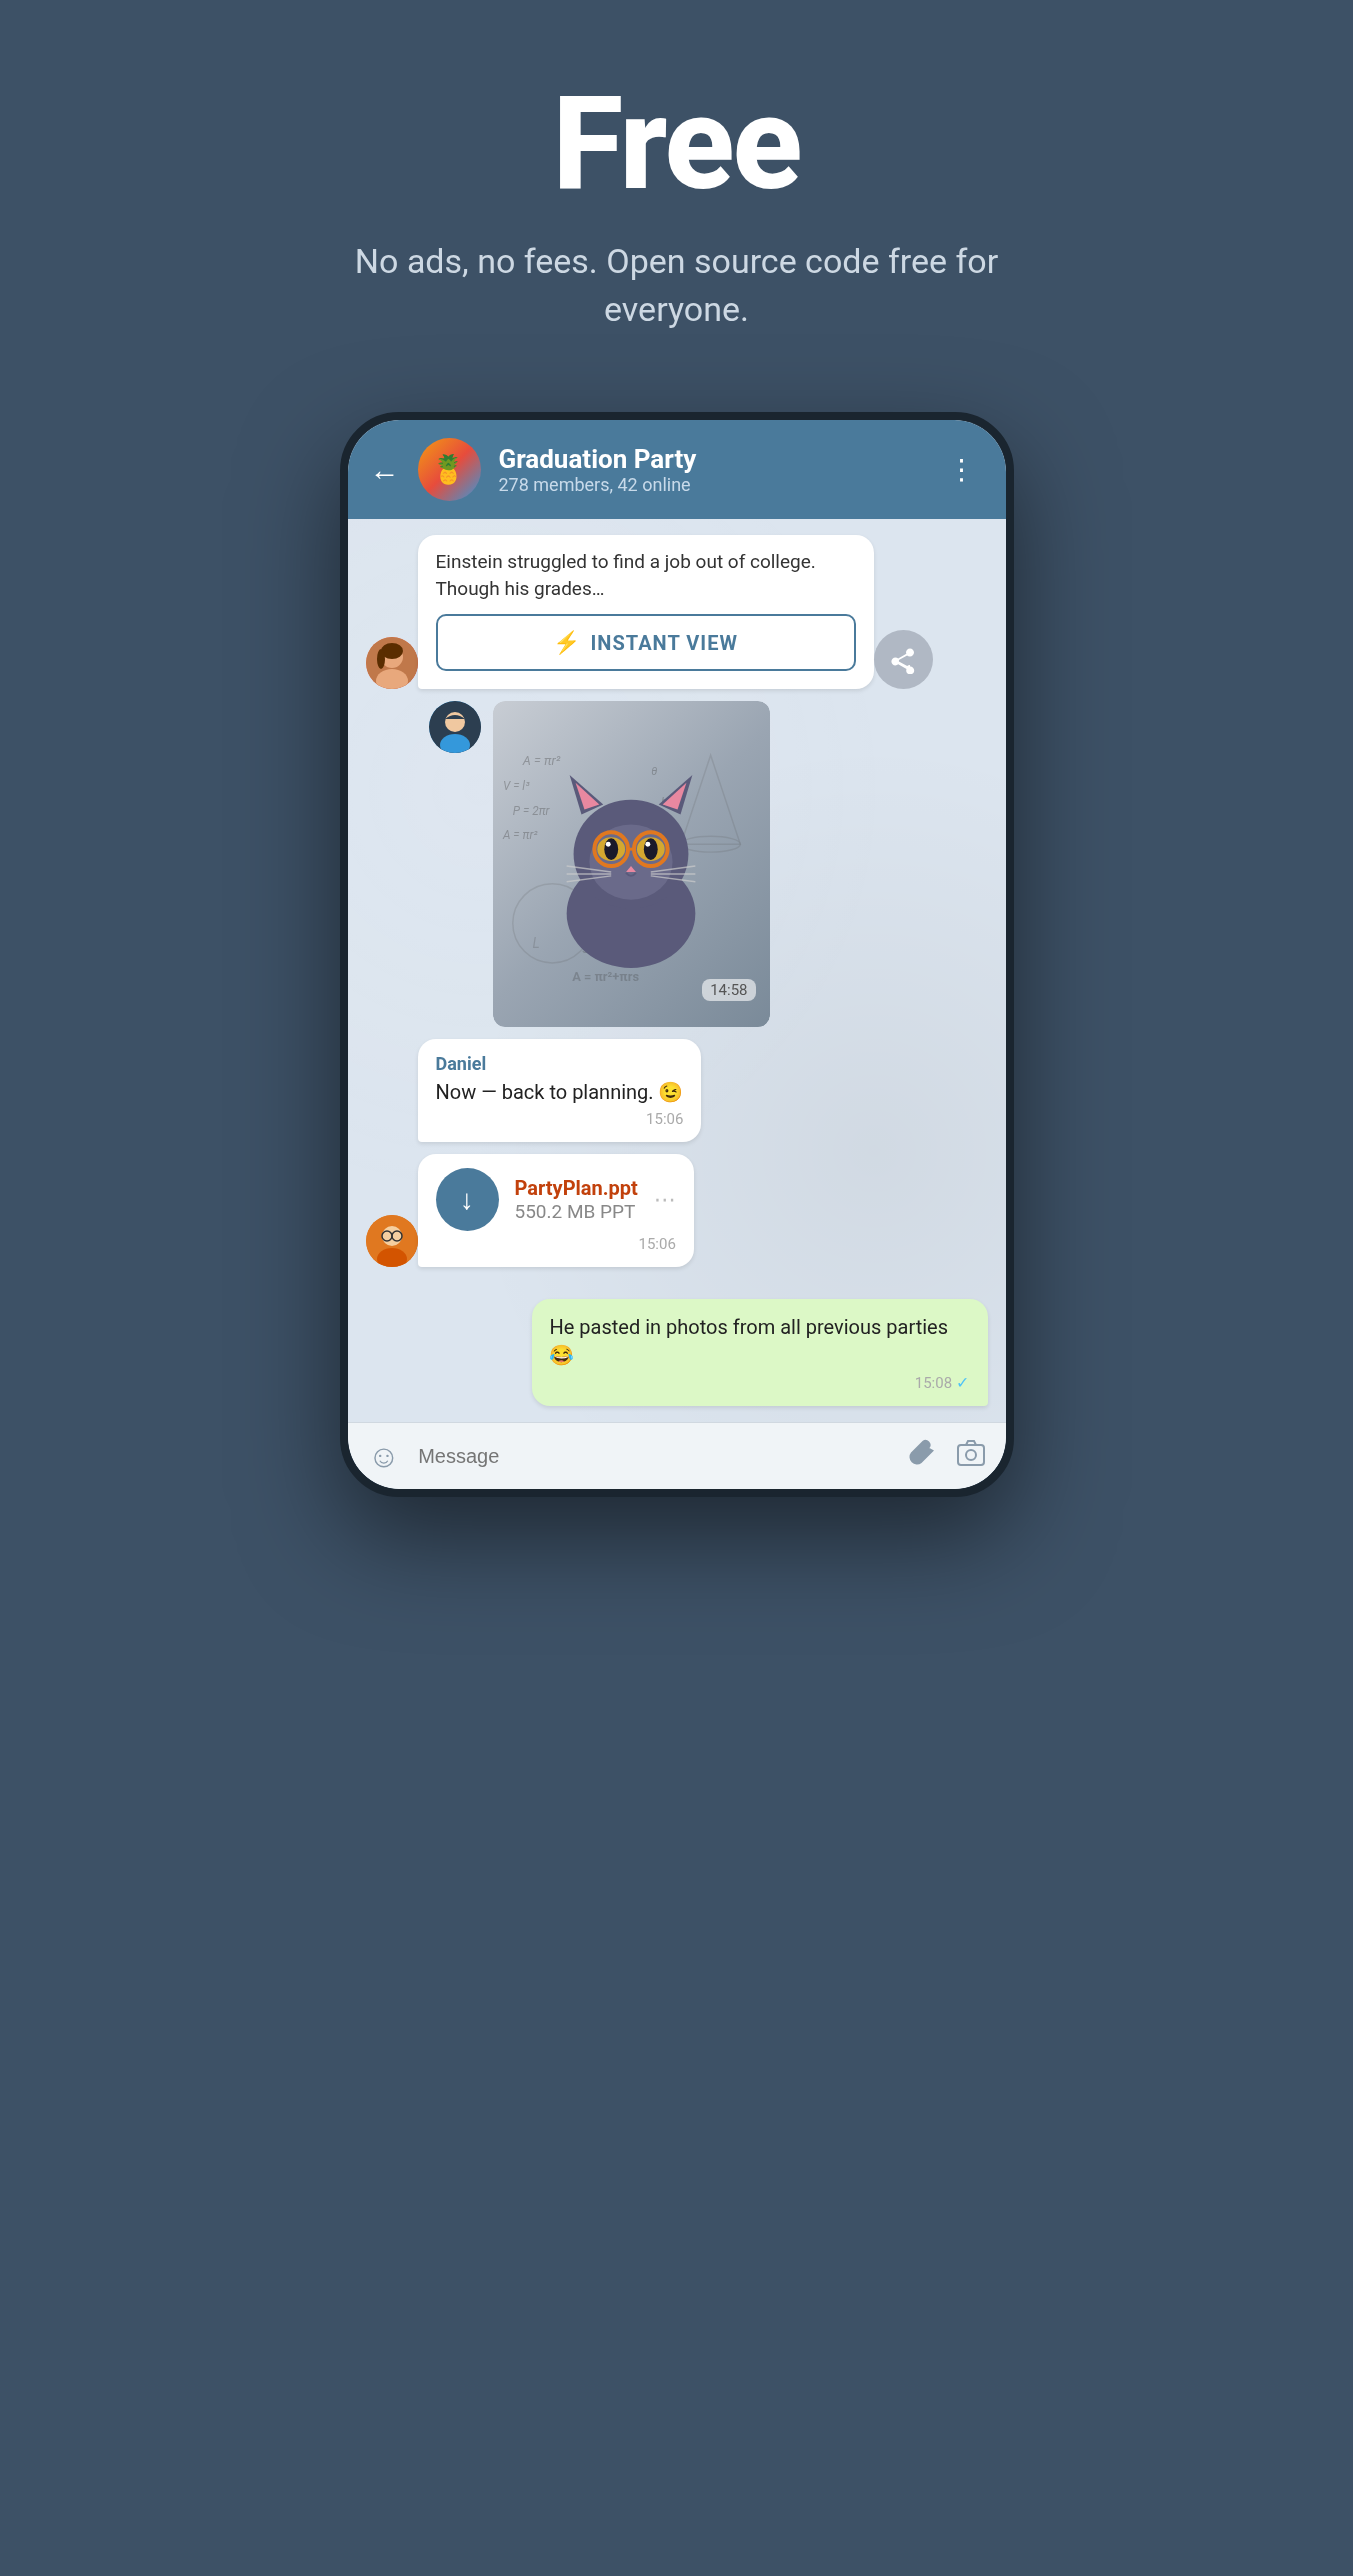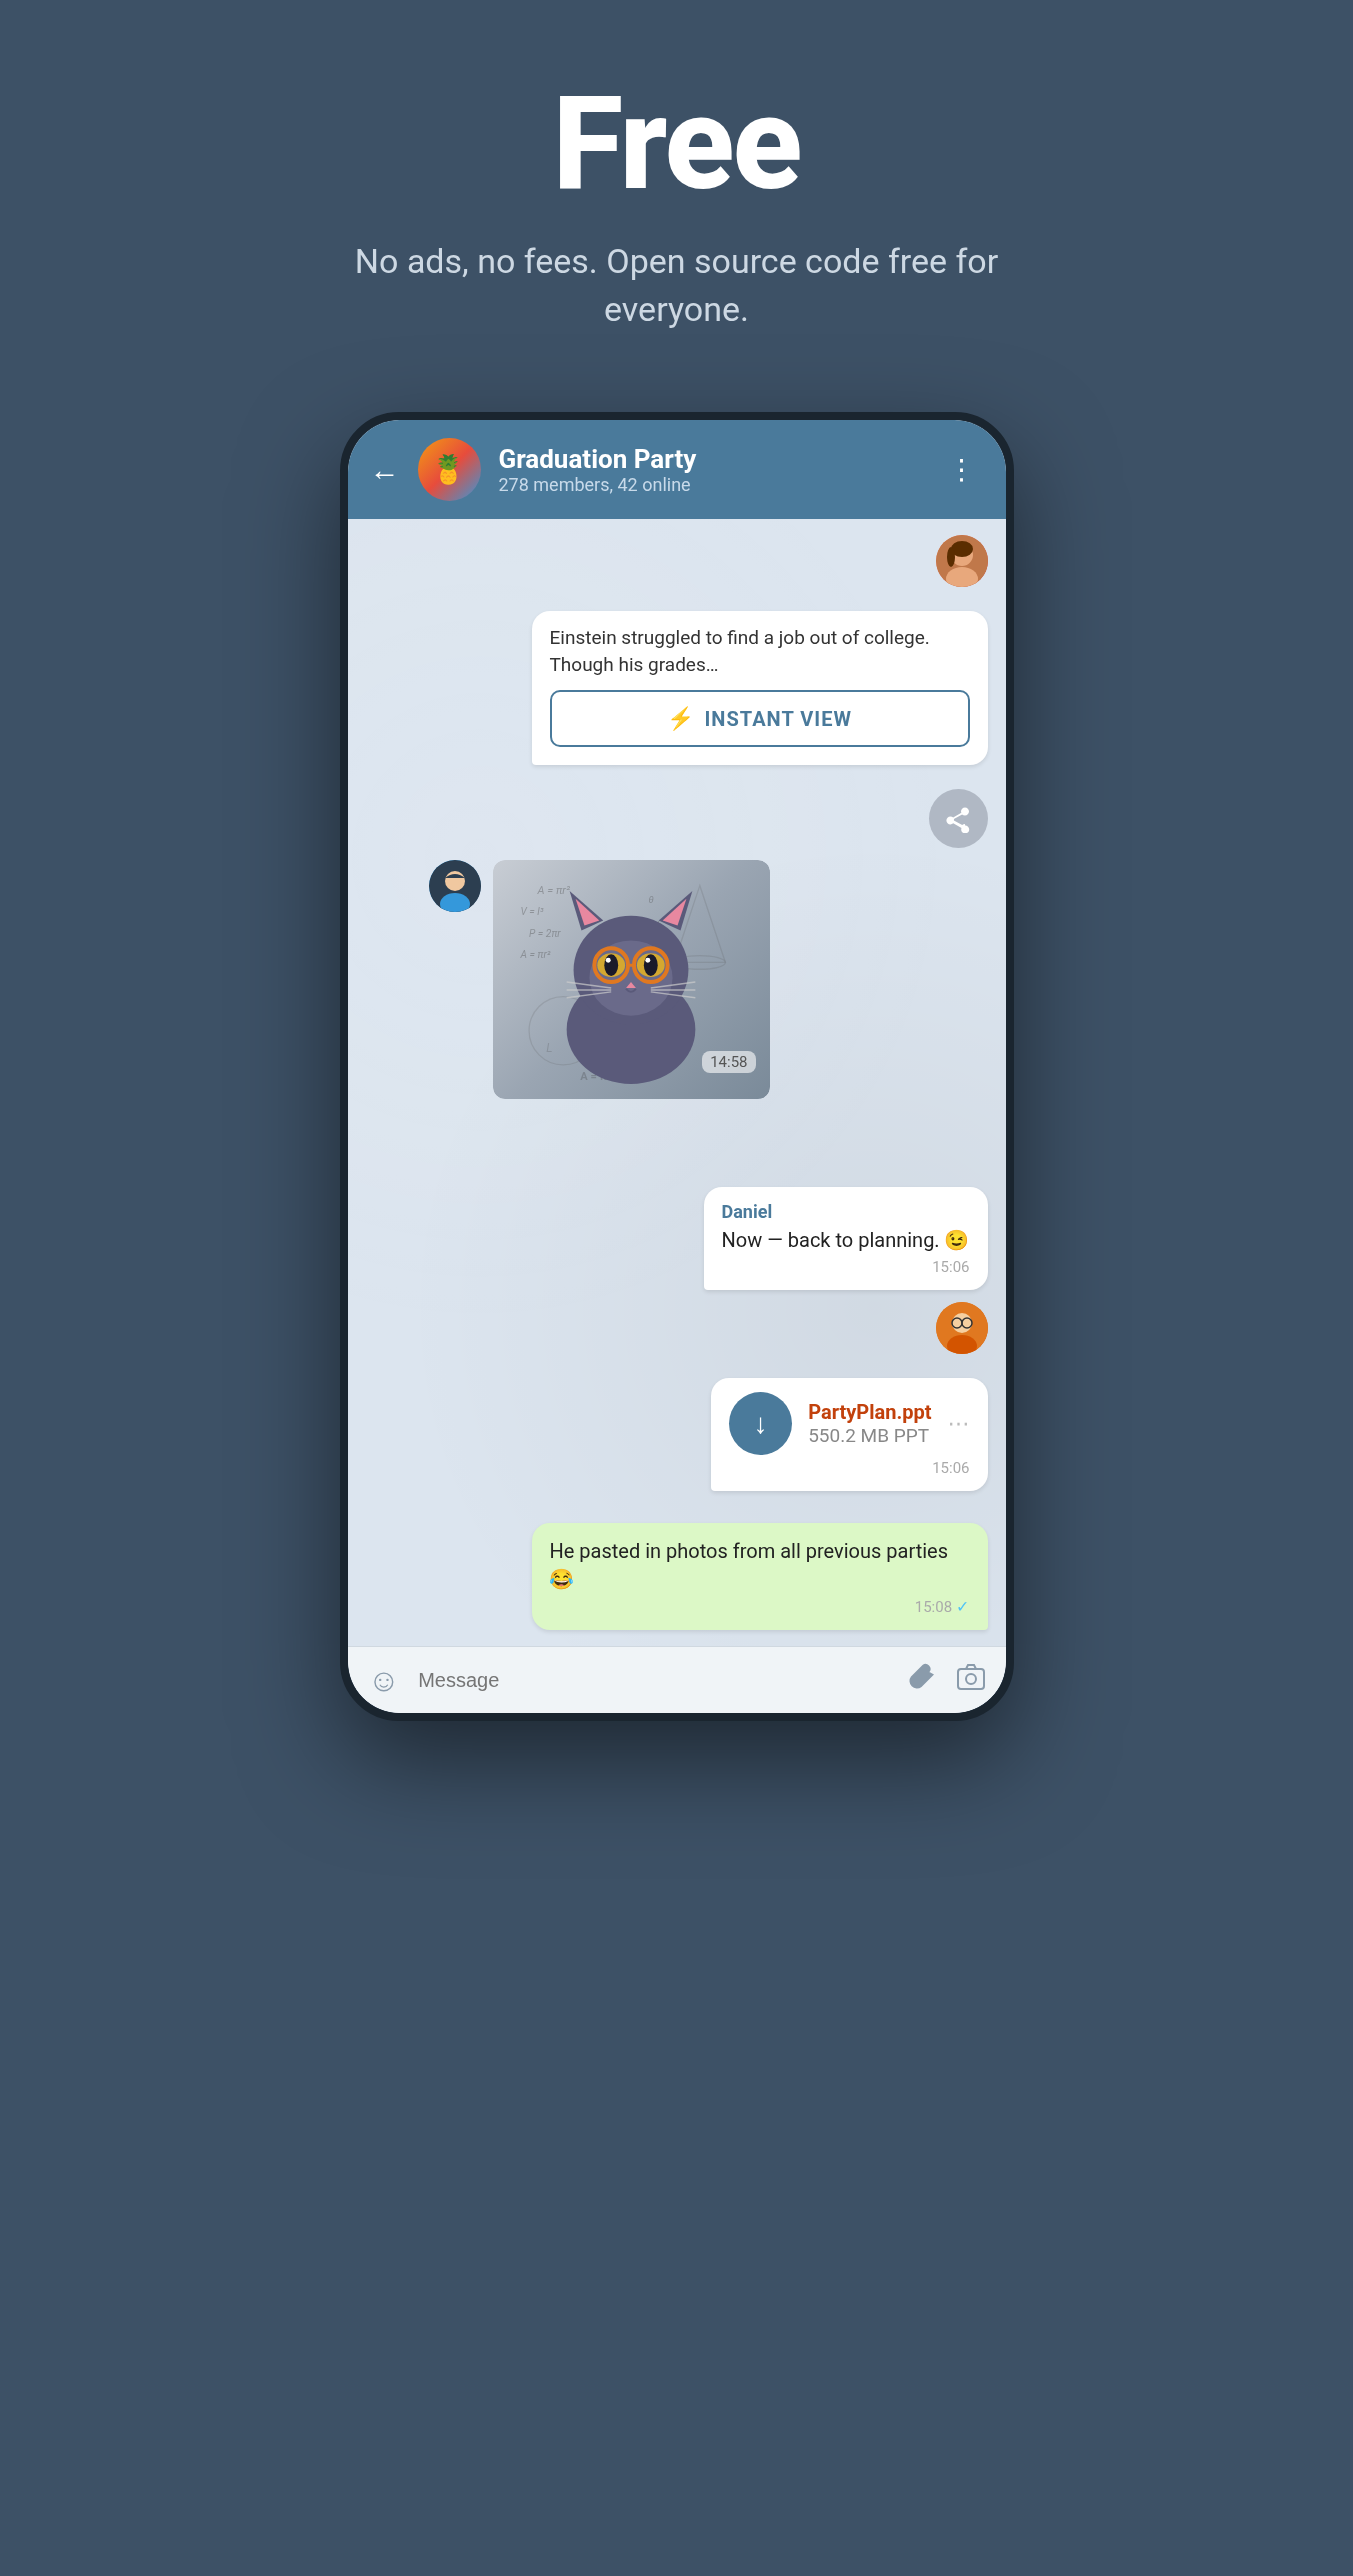--- a/index.html
+++ b/index.html
@@ -160,8 +160,7 @@
     .message-row {
       display: flex;
       align-items: flex-end;
-      gap: 24px;
-      flex-direction: column;
+      gap: 0;
     }
 
     .message-row.incoming {

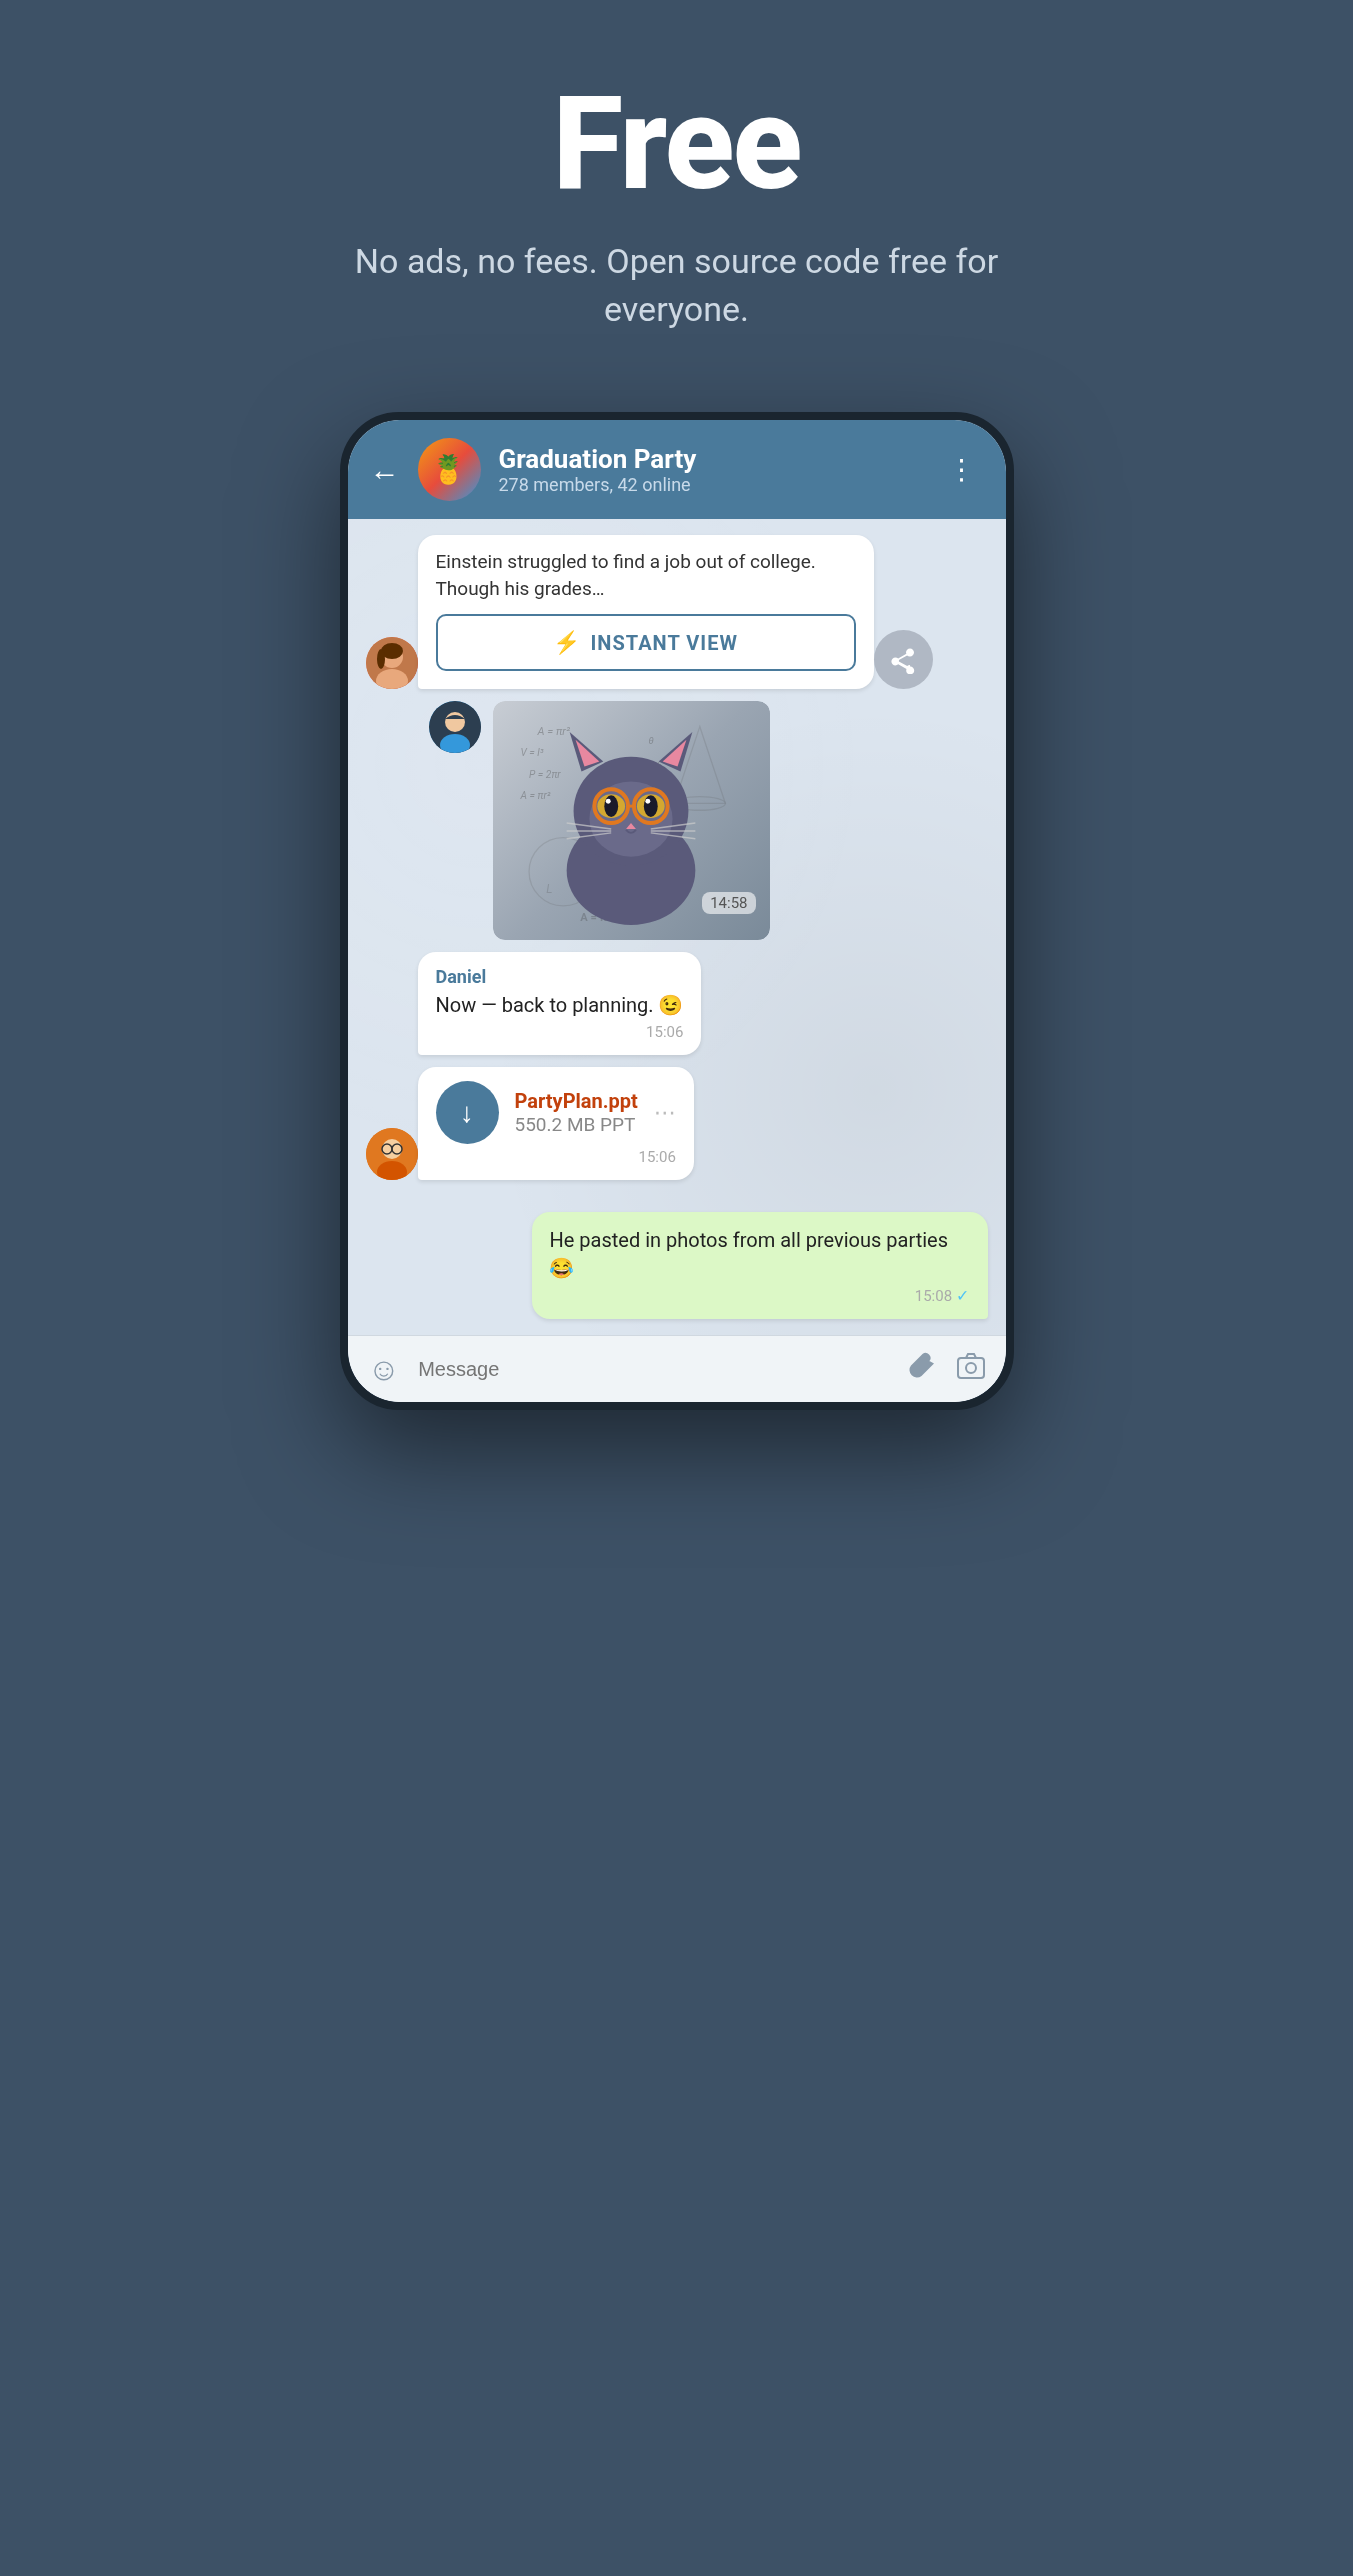--- a/index.html
+++ b/index.html
@@ -319,7 +319,7 @@
       border-radius: 12px;
       overflow: hidden;
       width: 277px;
-      height: 239px;
+      height: 326px;
       position: relative;
       display: flex;
       align-items: center;

